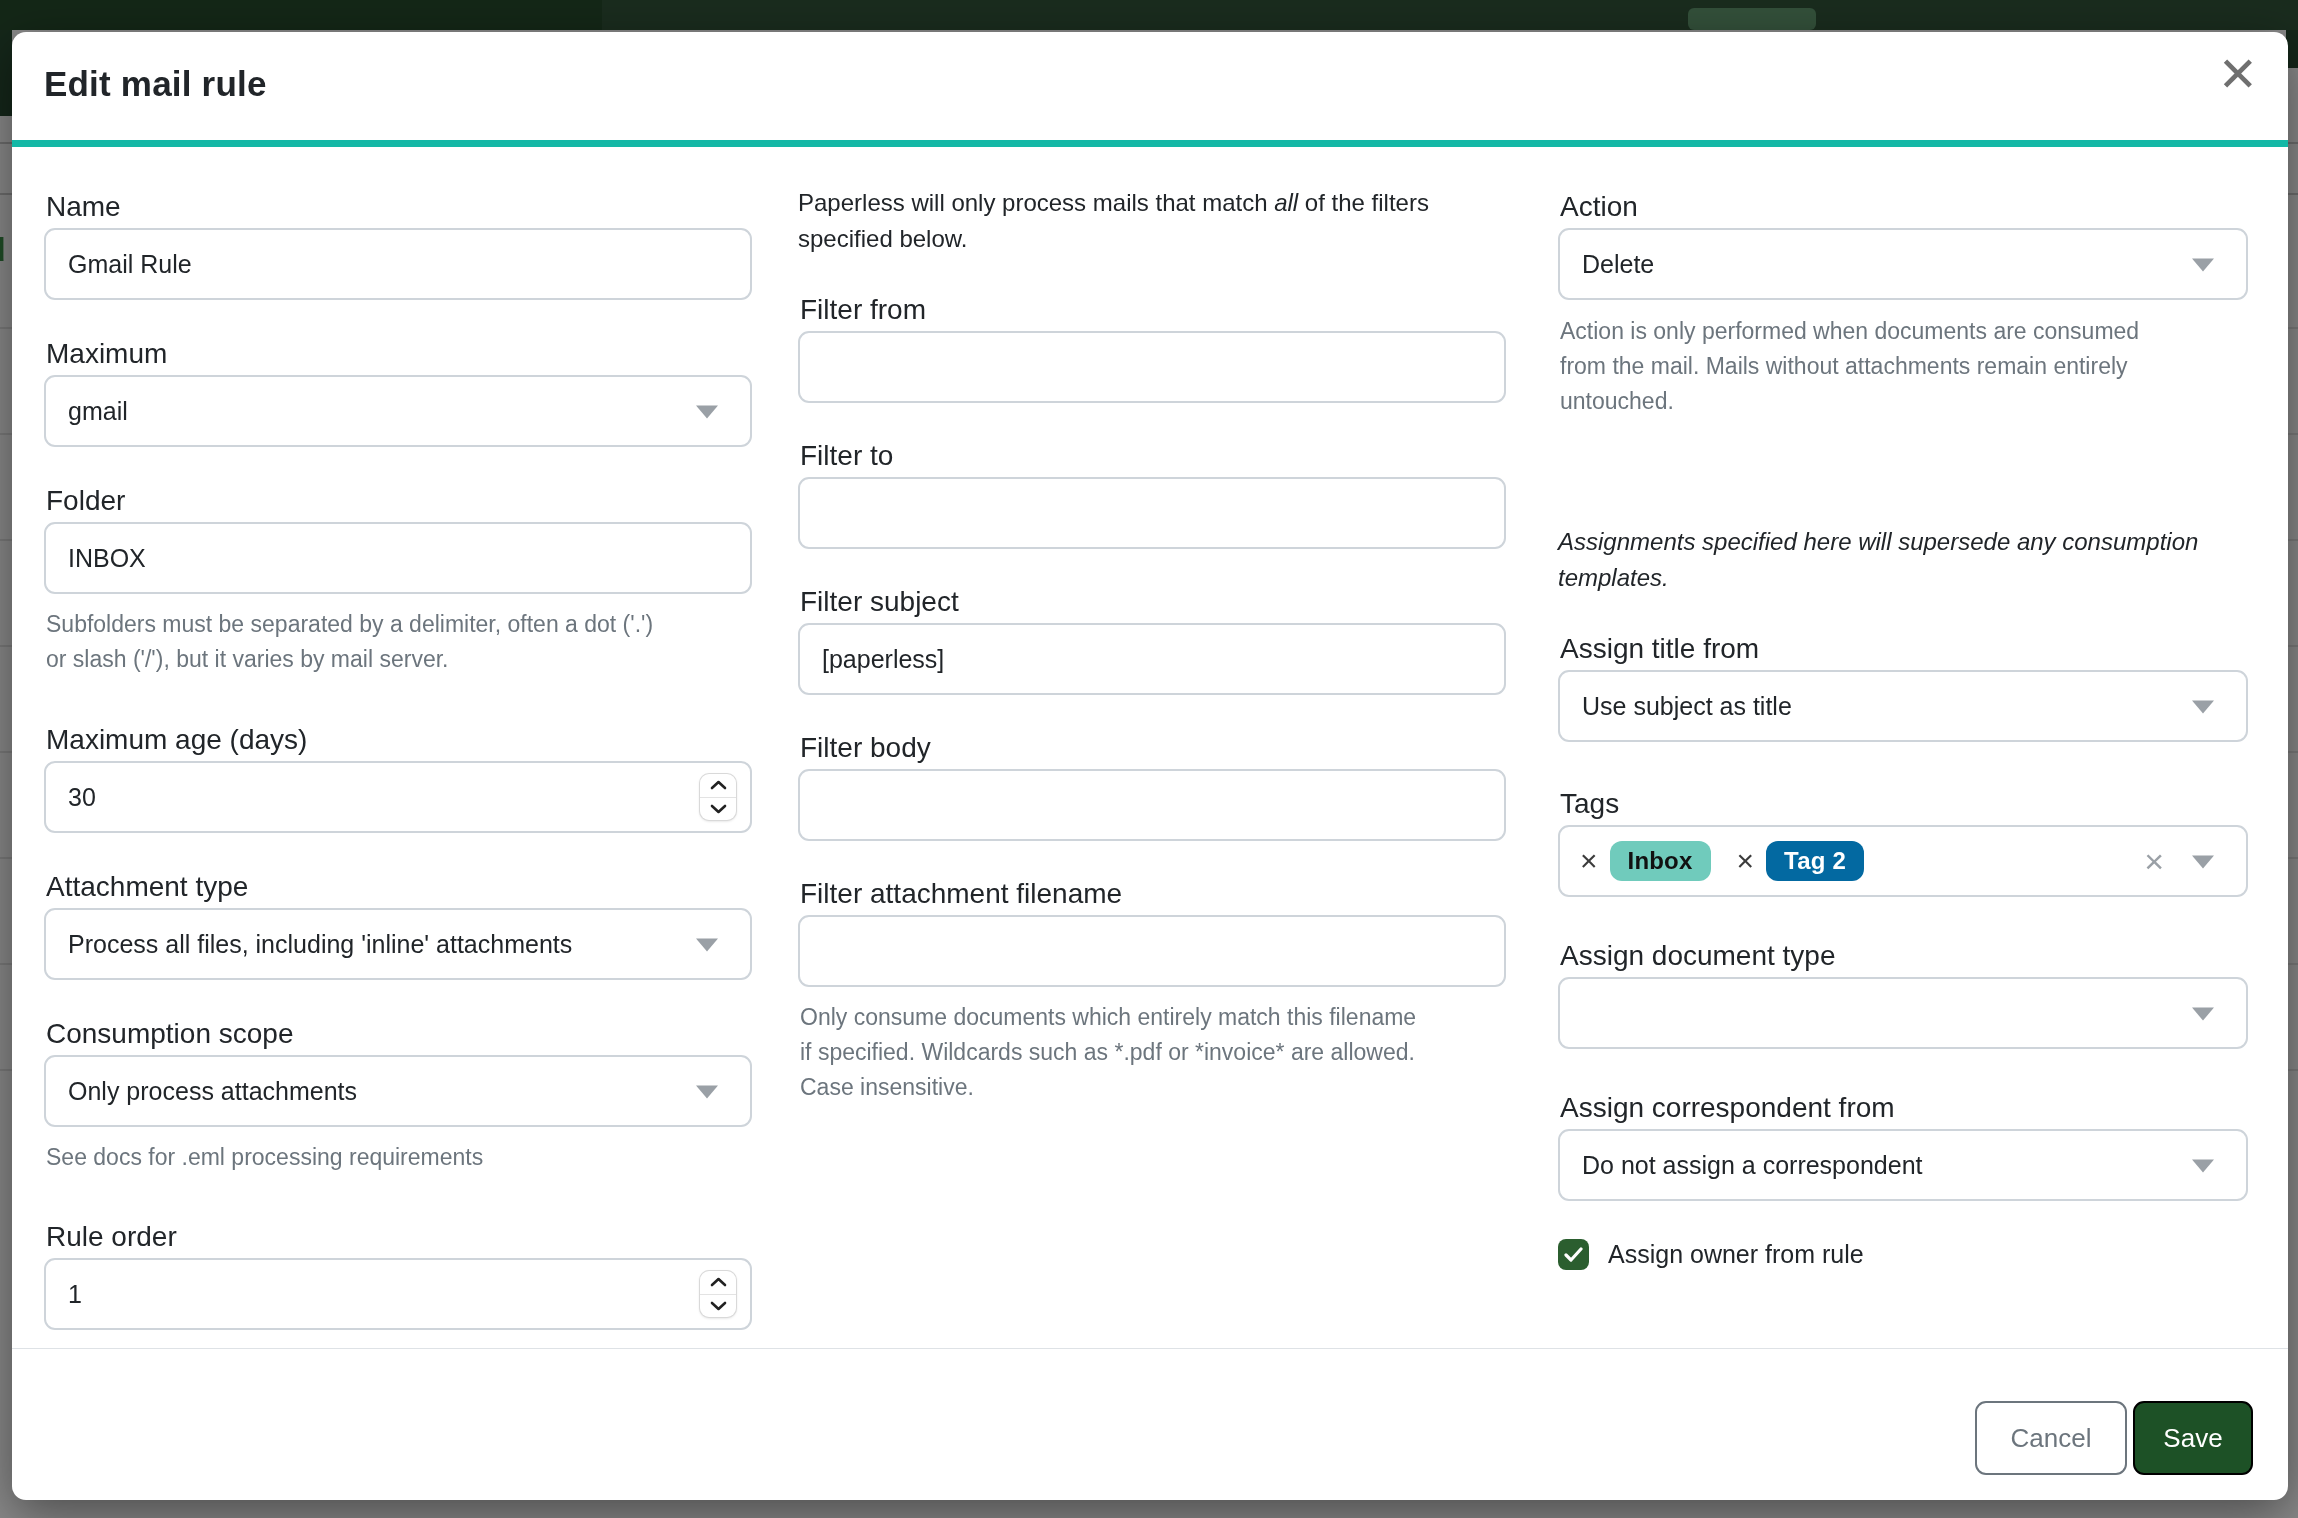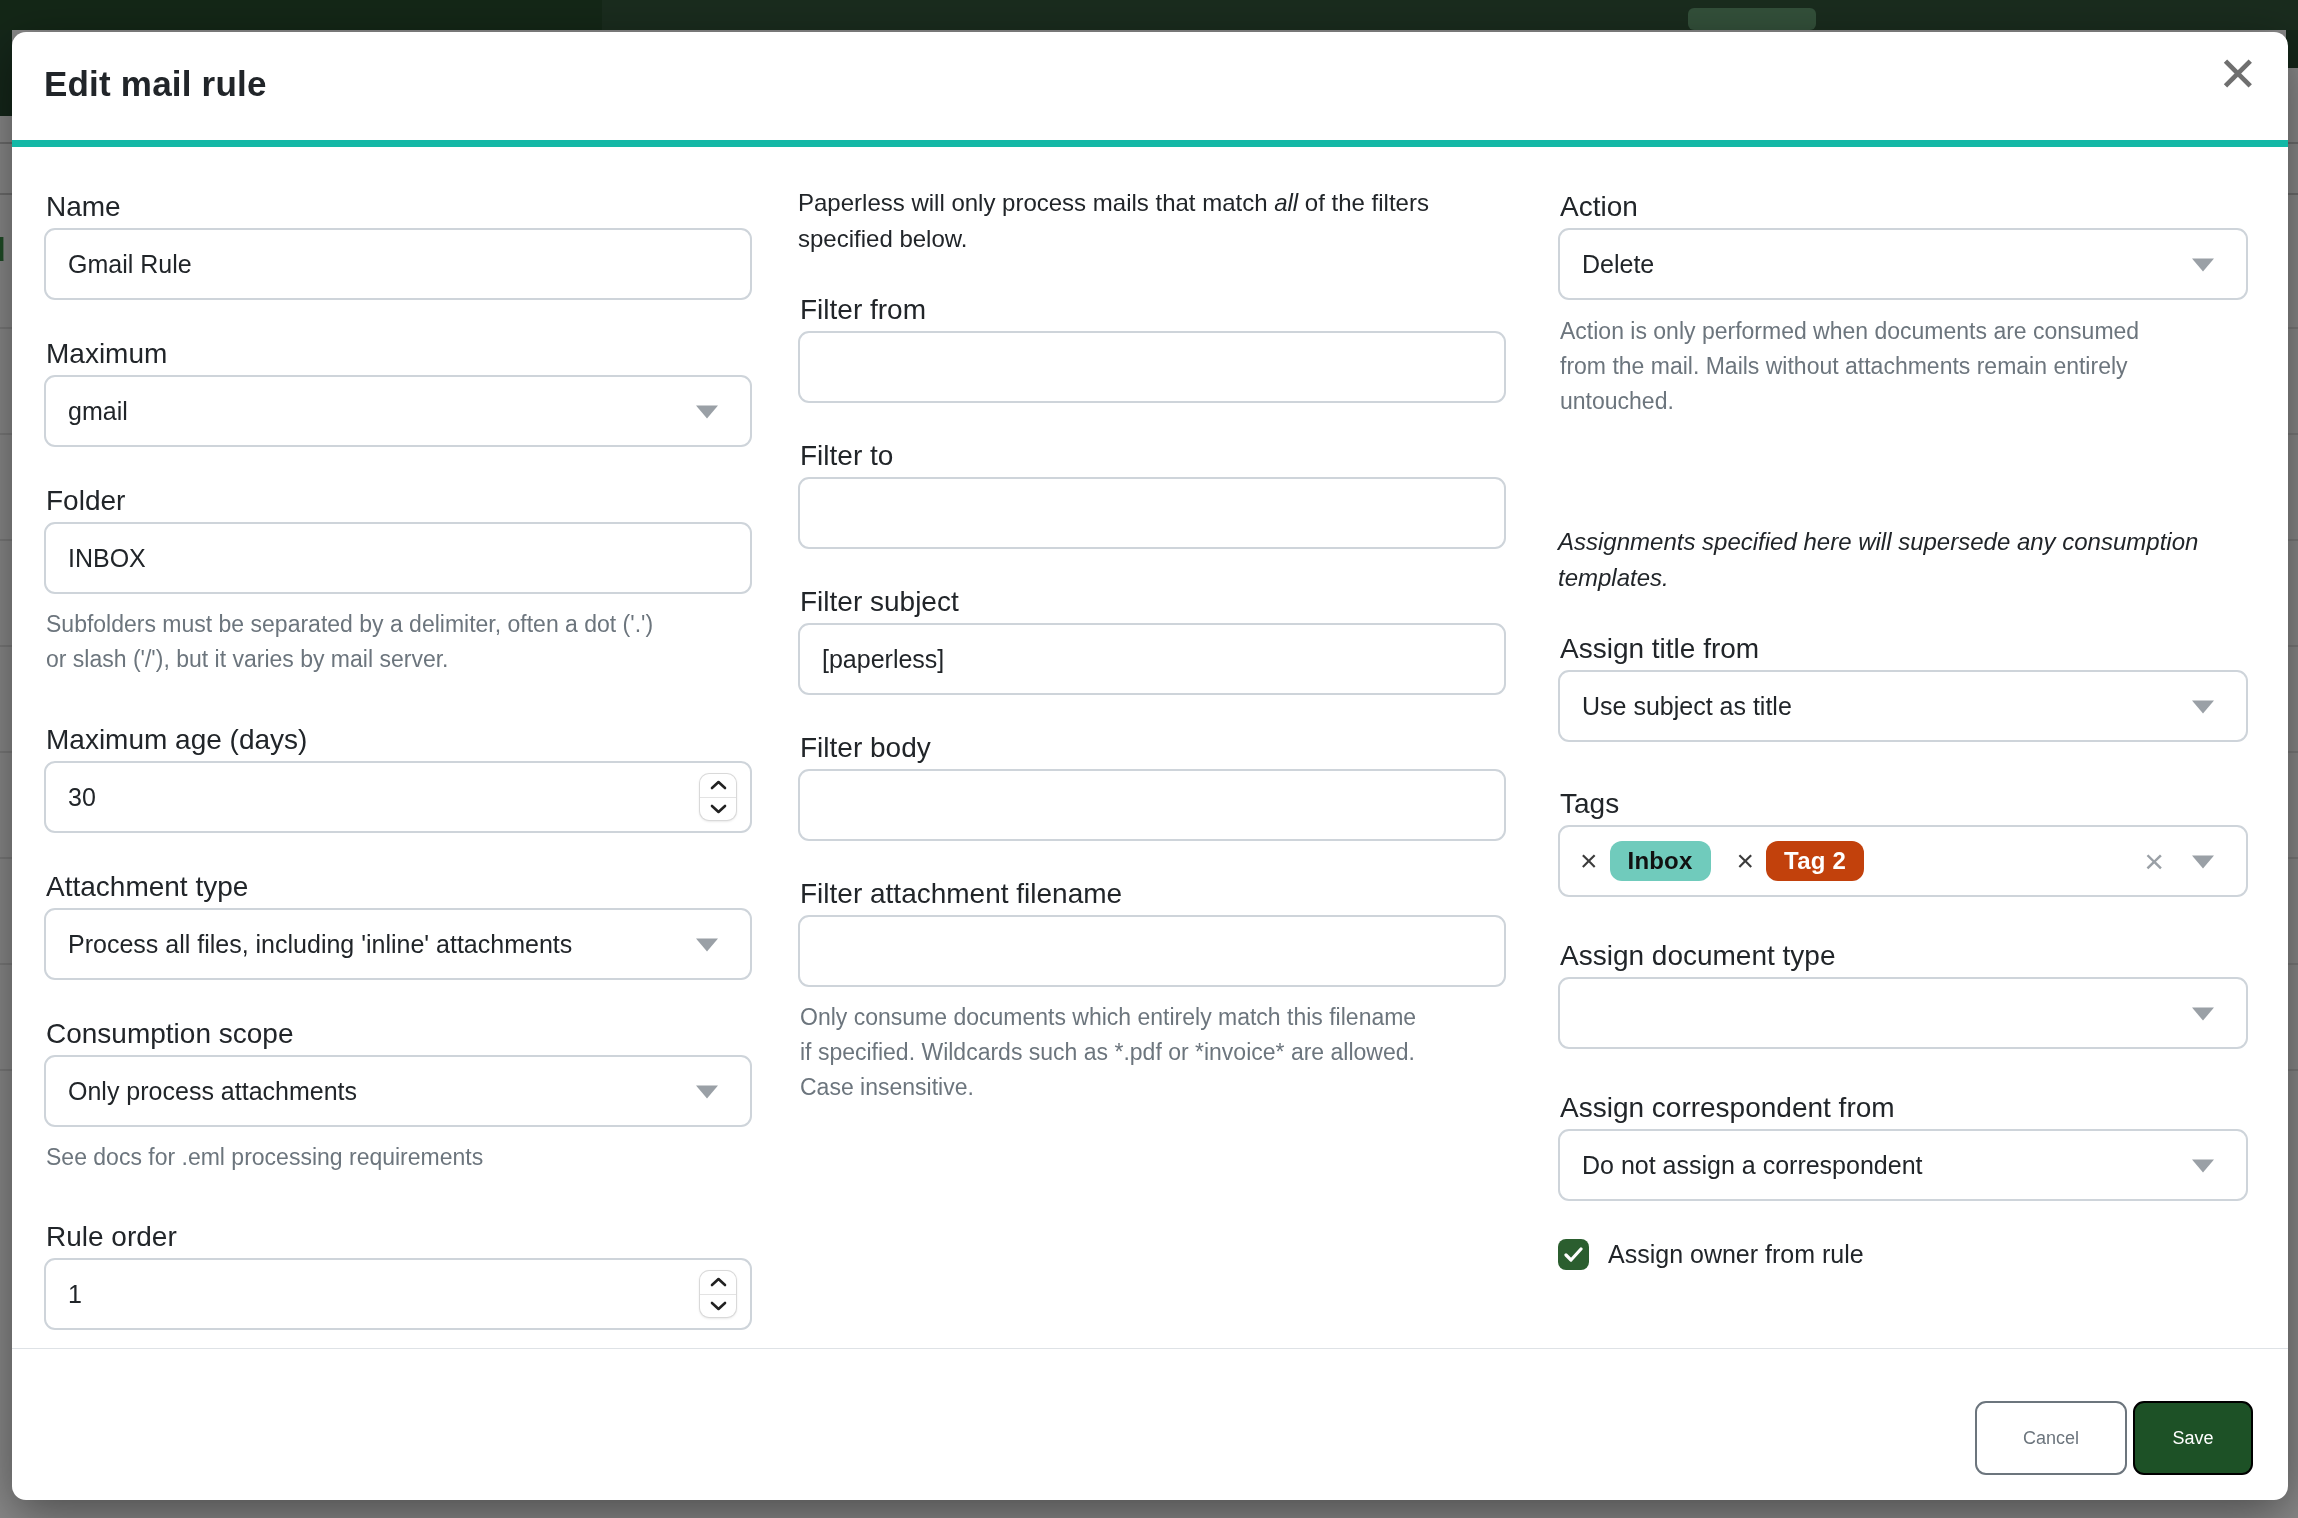--- a/index.html
+++ b/index.html
@@ -263,7 +263,7 @@
         <span class="tag-remove">×</span>
           <span class="tag-pill" style="background: rgb(112, 203, 188); color: rgb(17, 17, 17);">Inbox</span>
           <span class="tag-remove">×</span>
-          <span class="tag-pill" style="background: #c2410c; color: rgb(255, 255, 255);">Tag 2</span>
+          <span class="tag-pill" style="background: #0369a1; color: rgb(255, 255, 255);">Tag 2</span>
           <span class="tags-clear">×</span>
         <span class="caret"></span>
       </div>

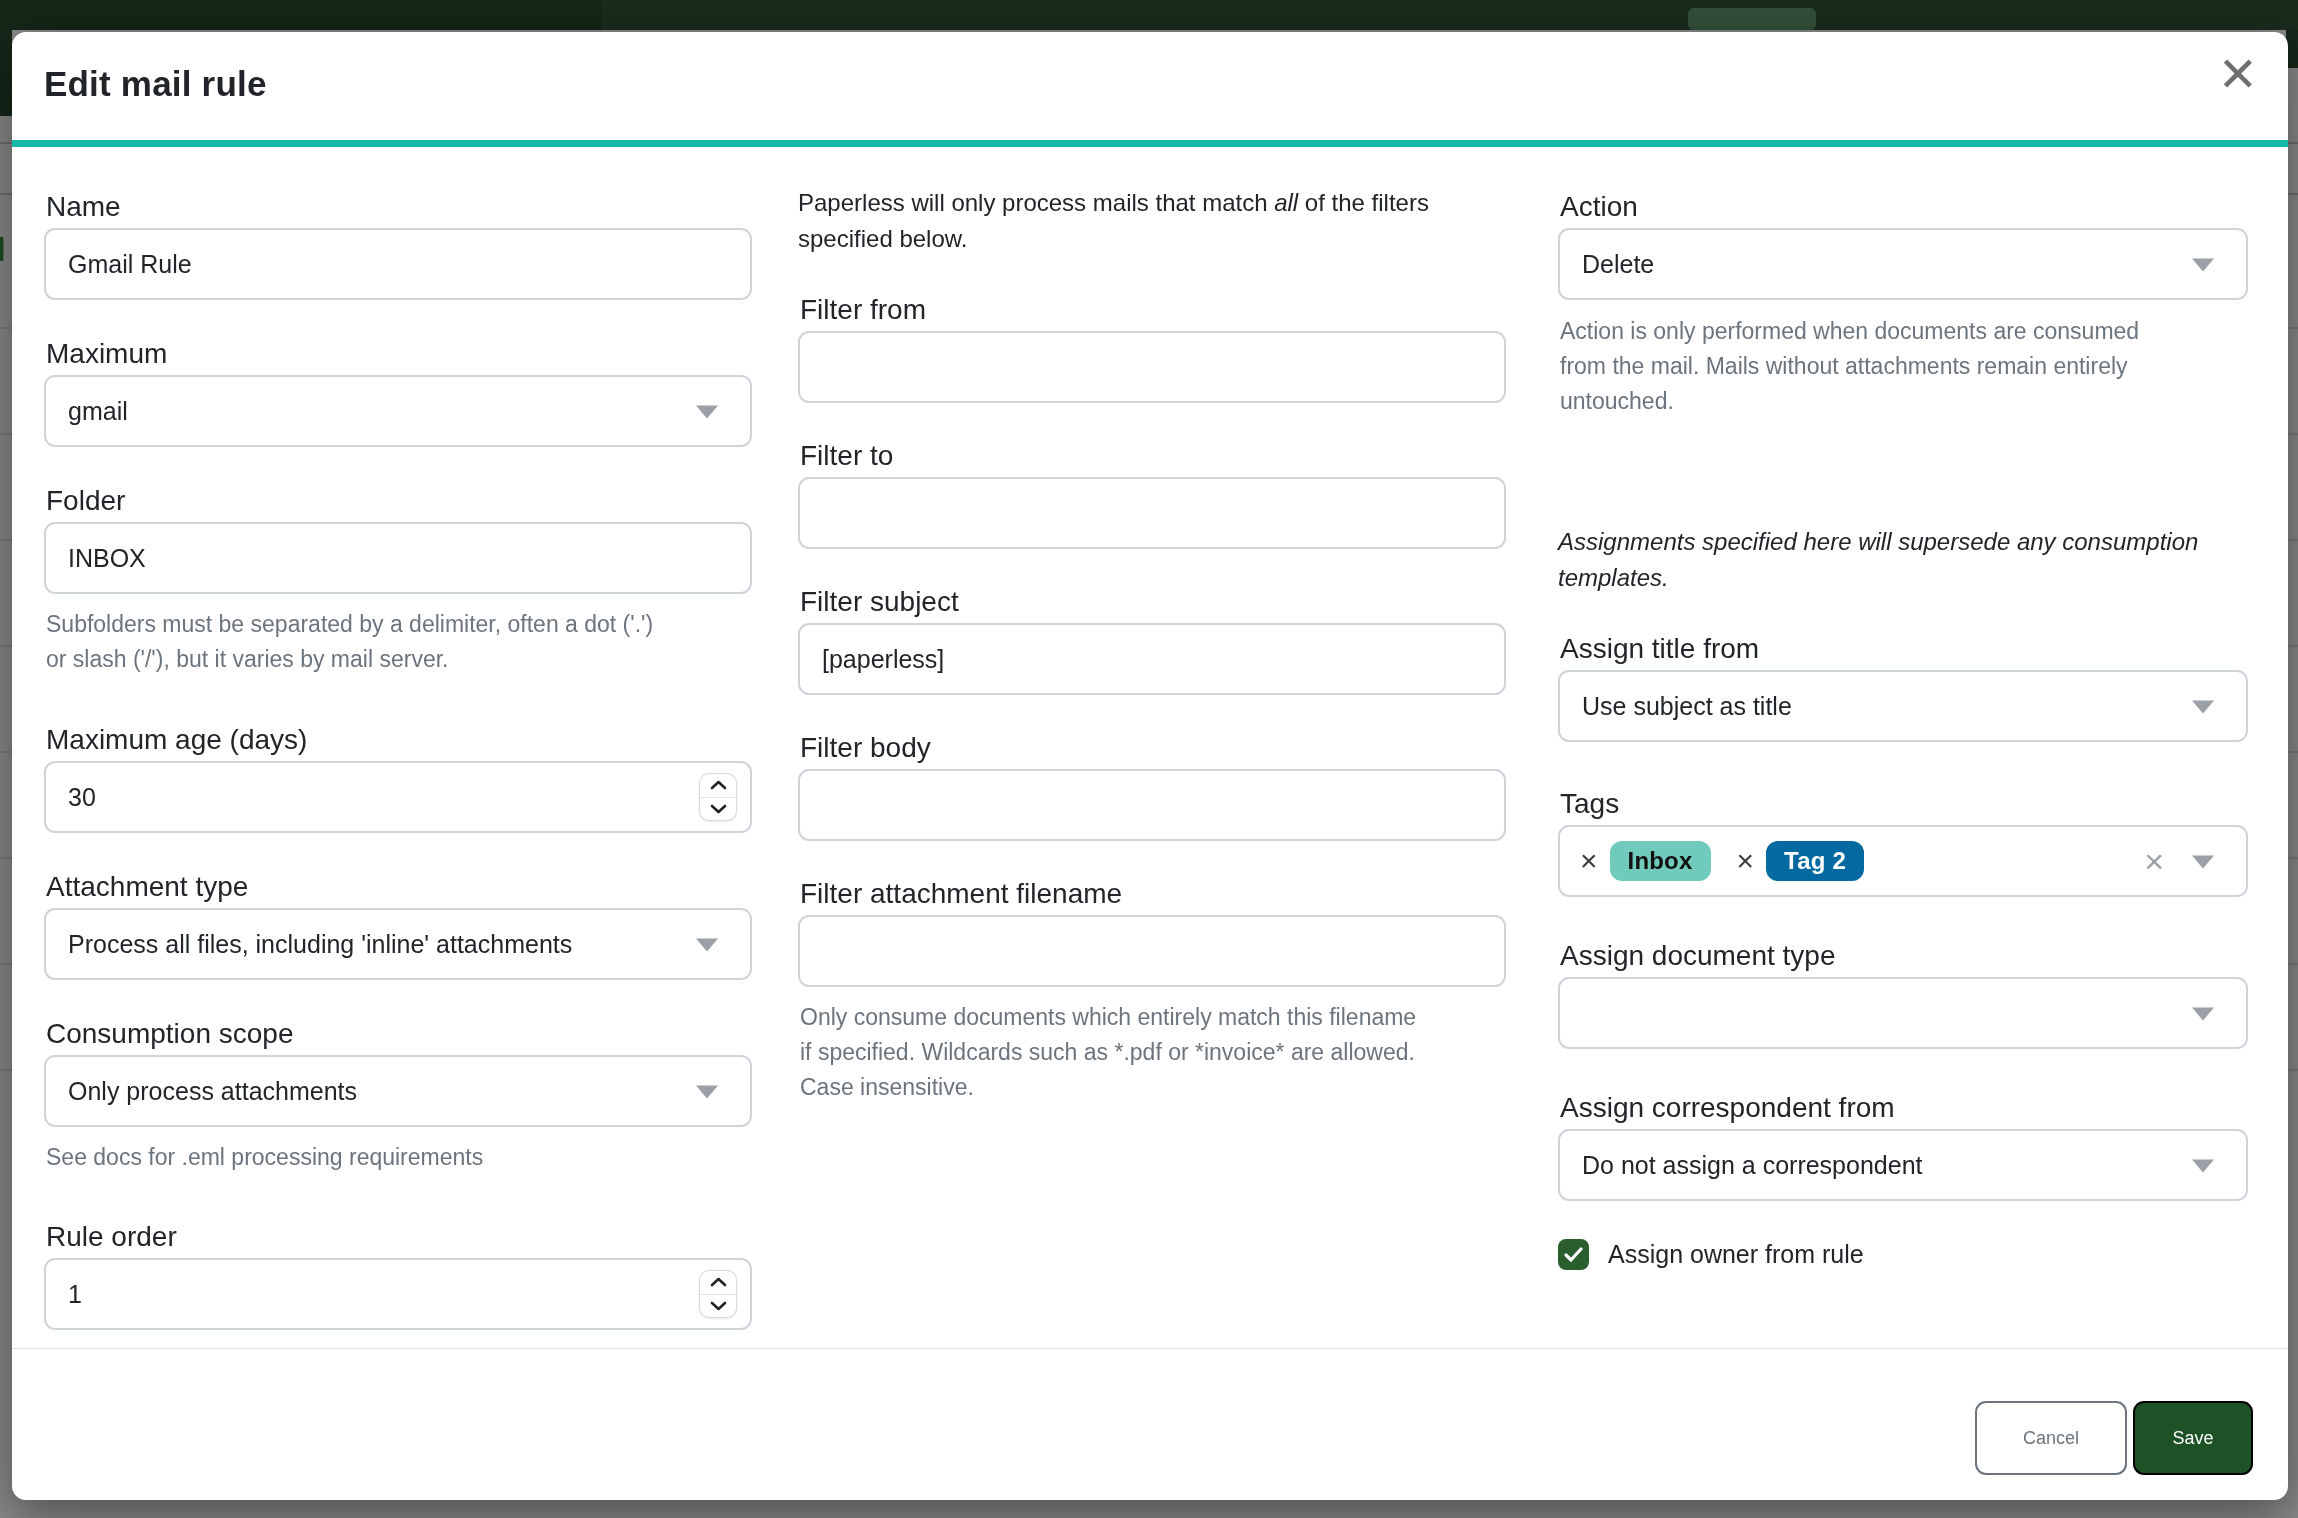--- a/index.html
+++ b/index.html
@@ -94,7 +94,7 @@
 
   
   .modal-footer { position:absolute; left:0; top:1316px; width:100%; height:152px; border-top:1px solid #dee2e6; }
-  .btn { position:absolute; top:52px; height:74px; border-radius:11px; font-size:18px; font-family:"Liberation Sans", sans-serif; cursor:pointer; }
+  .btn { position:absolute; top:52px; height:74px; border-radius:11px; font-size:26px; font-family:"Liberation Sans", sans-serif; cursor:pointer; }
   .btn-cancel { right:161px; width:152px; background:#fff; border:2px solid #6c757d; color:#6c757d; }
   .btn-save   { right:35px;  width:120px; background:#1d5126; border:2px solid #000000; color:#fff; }
 </style>

